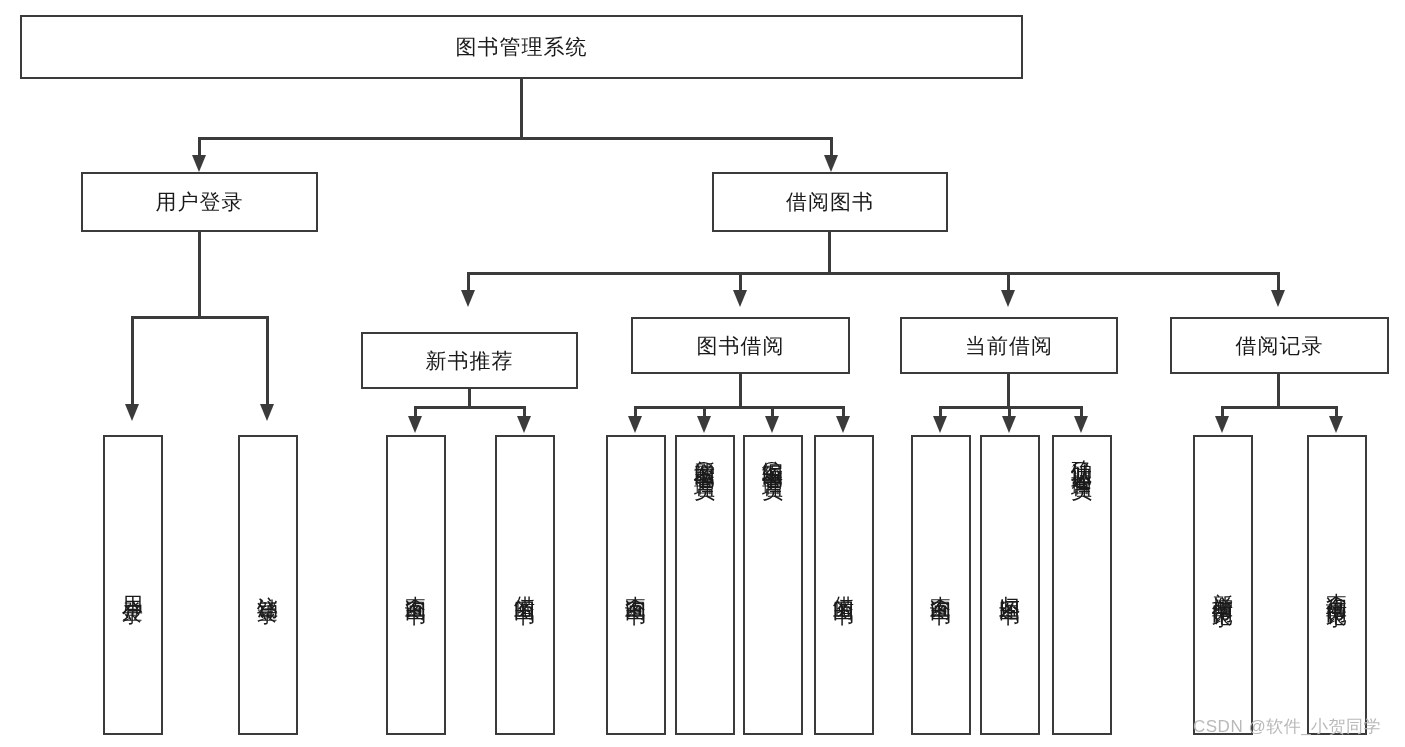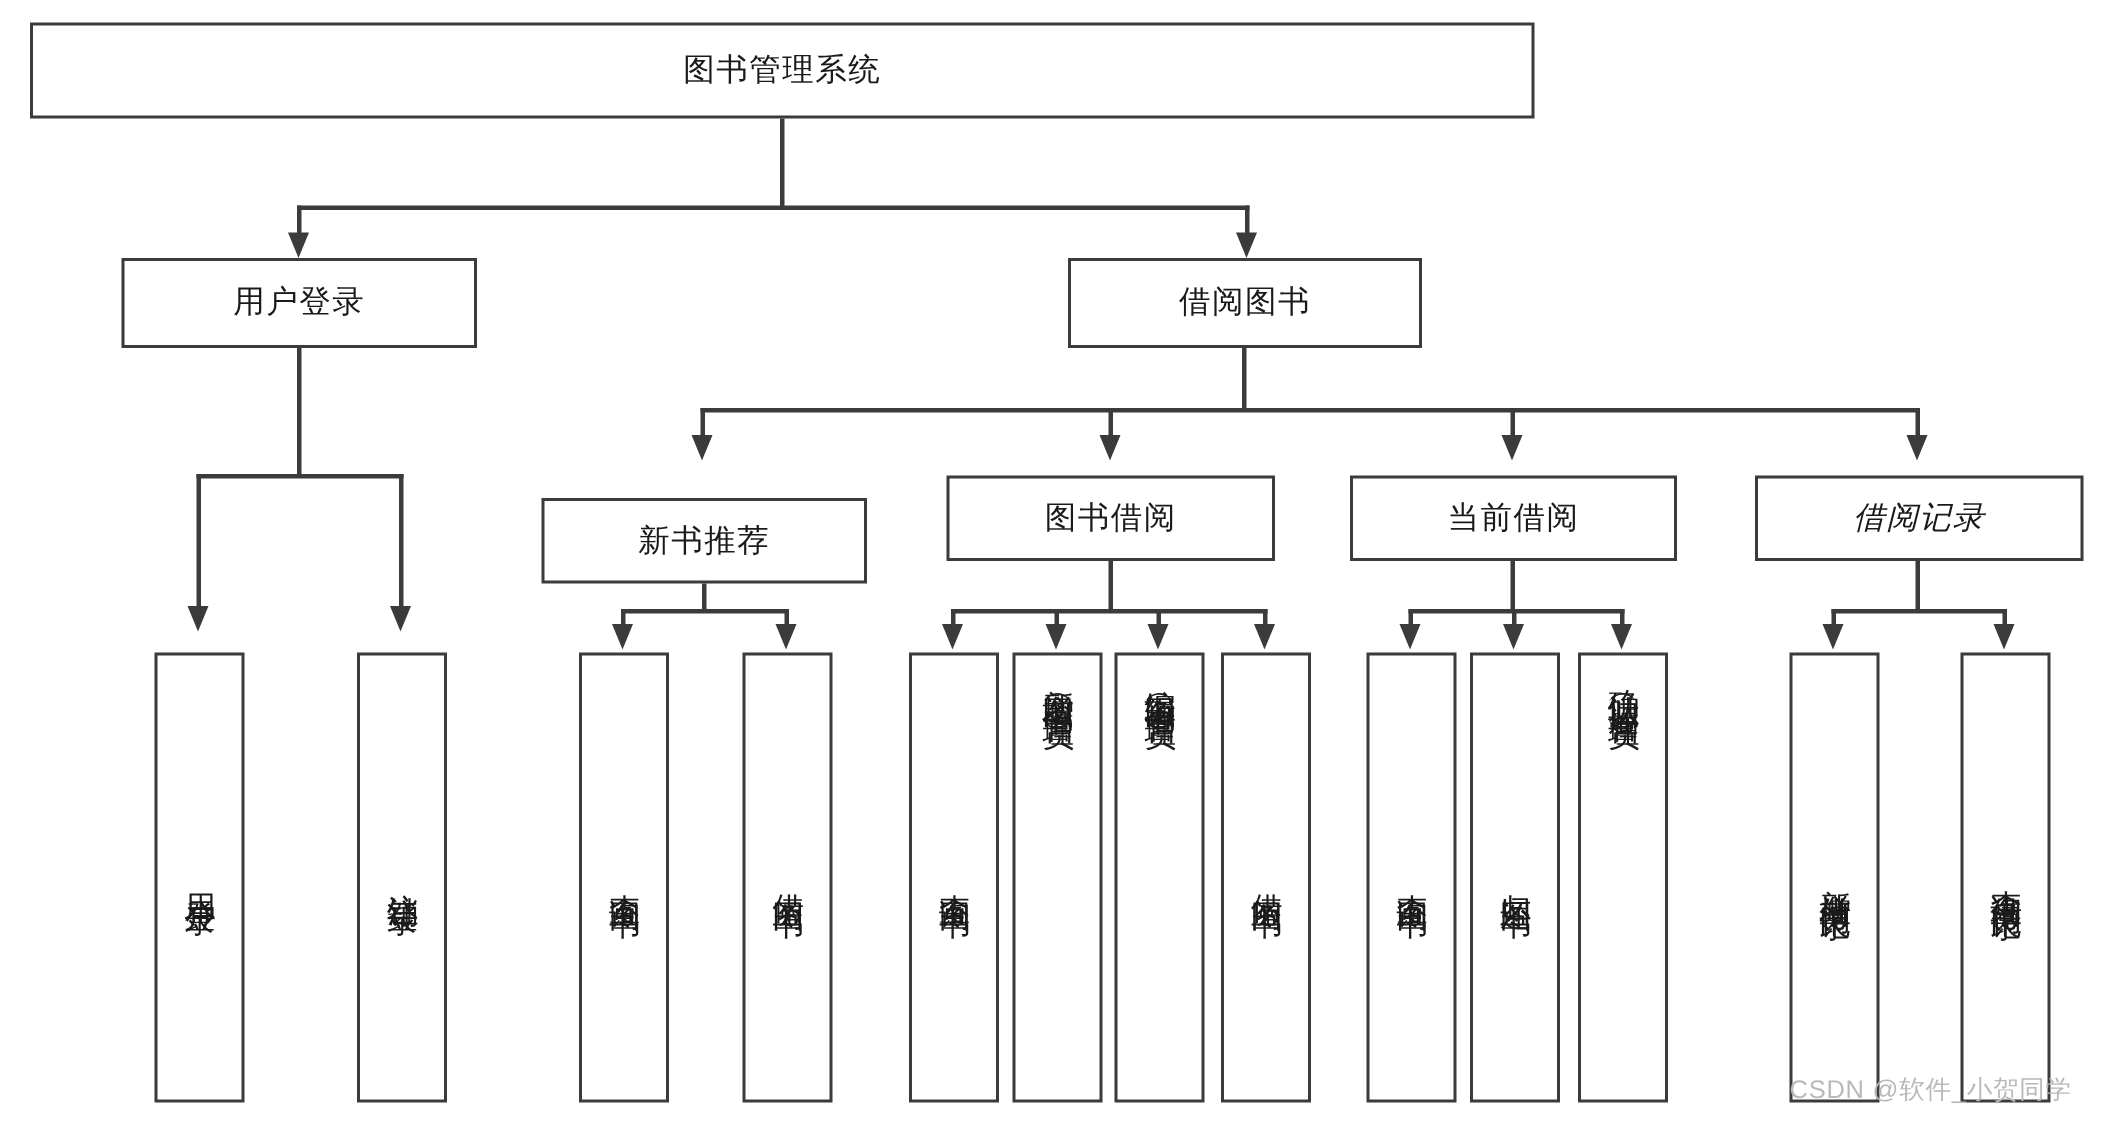--- a/index.html
+++ b/index.html
@@ -124,7 +124,7 @@
   <div class="node h" style="left:631px; top:317px; width:219px; height:57px;">
     <span>图书借阅</span>
   </div>
-  <div class="node h" style="left:1170px; top:317px; width:219px; height:57px;font-style:italic;">
+  <div class="node h" style="left:1170px; top:317px; width:219px; height:57px;">
     <span>借阅记录</span>
   </div>
 

